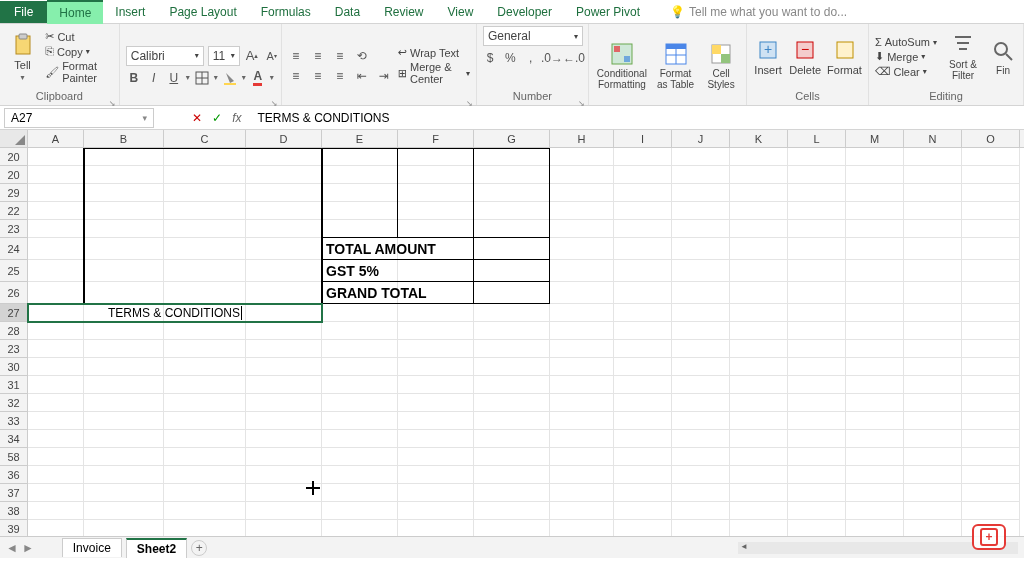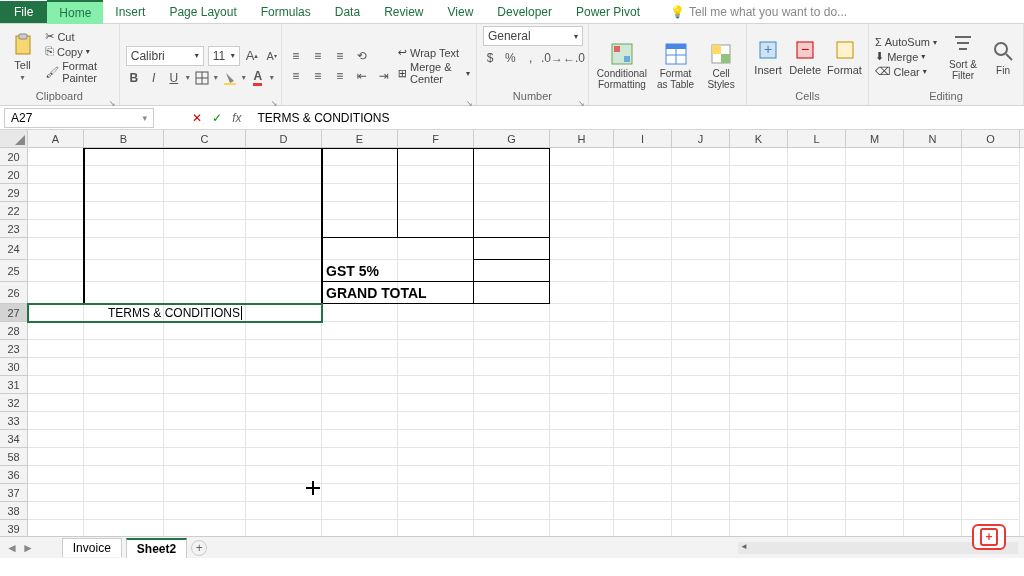--- a/index.html
+++ b/index.html
@@ -703,6 +703,7 @@
         <div class="thick-r" style="position: absolute; left: 294px; top: 0px; width: 76px; height: 90px; display: flex; align-items: center; padding: 0px 4px; font-size: 12px; background: transparent;"></div>
         <div class="thick-r" style="position: absolute; left: 370px; top: 0px; width: 76px; height: 90px; display: flex; align-items: center; padding: 0px 4px; font-size: 12px; background: transparent;"></div>
         <div class="thick-l thick-r thick-b" style="position: absolute; left: 294px; top: 90px; width: 228px; height: 66px; display: flex; align-items: center; padding: 0px 4px; font-size: 12px; background: transparent;"></div>
+        <div class="thin-b" style="position: absolute; left: 294px; top: 90px; width: 152px; height: 22px; display: flex; align-items: center; padding: 0px 4px; font-size: 14px; font-weight: bold; background: transparent;">TOTAL AMOUNT</div>
         <div class="thin-b" style="position: absolute; left: 294px; top: 112px; width: 152px; height: 22px; display: flex; align-items: center; padding: 0px 4px; font-size: 14px; font-weight: bold; background: transparent;">GST 5%</div>
         <div class="" style="position: absolute; left: 294px; top: 134px; width: 152px; height: 22px; display: flex; align-items: center; padding: 0px 4px; font-size: 14px; font-weight: bold; background: transparent;">GRAND TOTAL</div>
         <div class="thick-r" style="position: absolute; left: 370px; top: 90px; width: 76px; height: 66px; display: flex; align-items: center; padding: 0px 4px; font-size: 12px; background: transparent;"></div>

